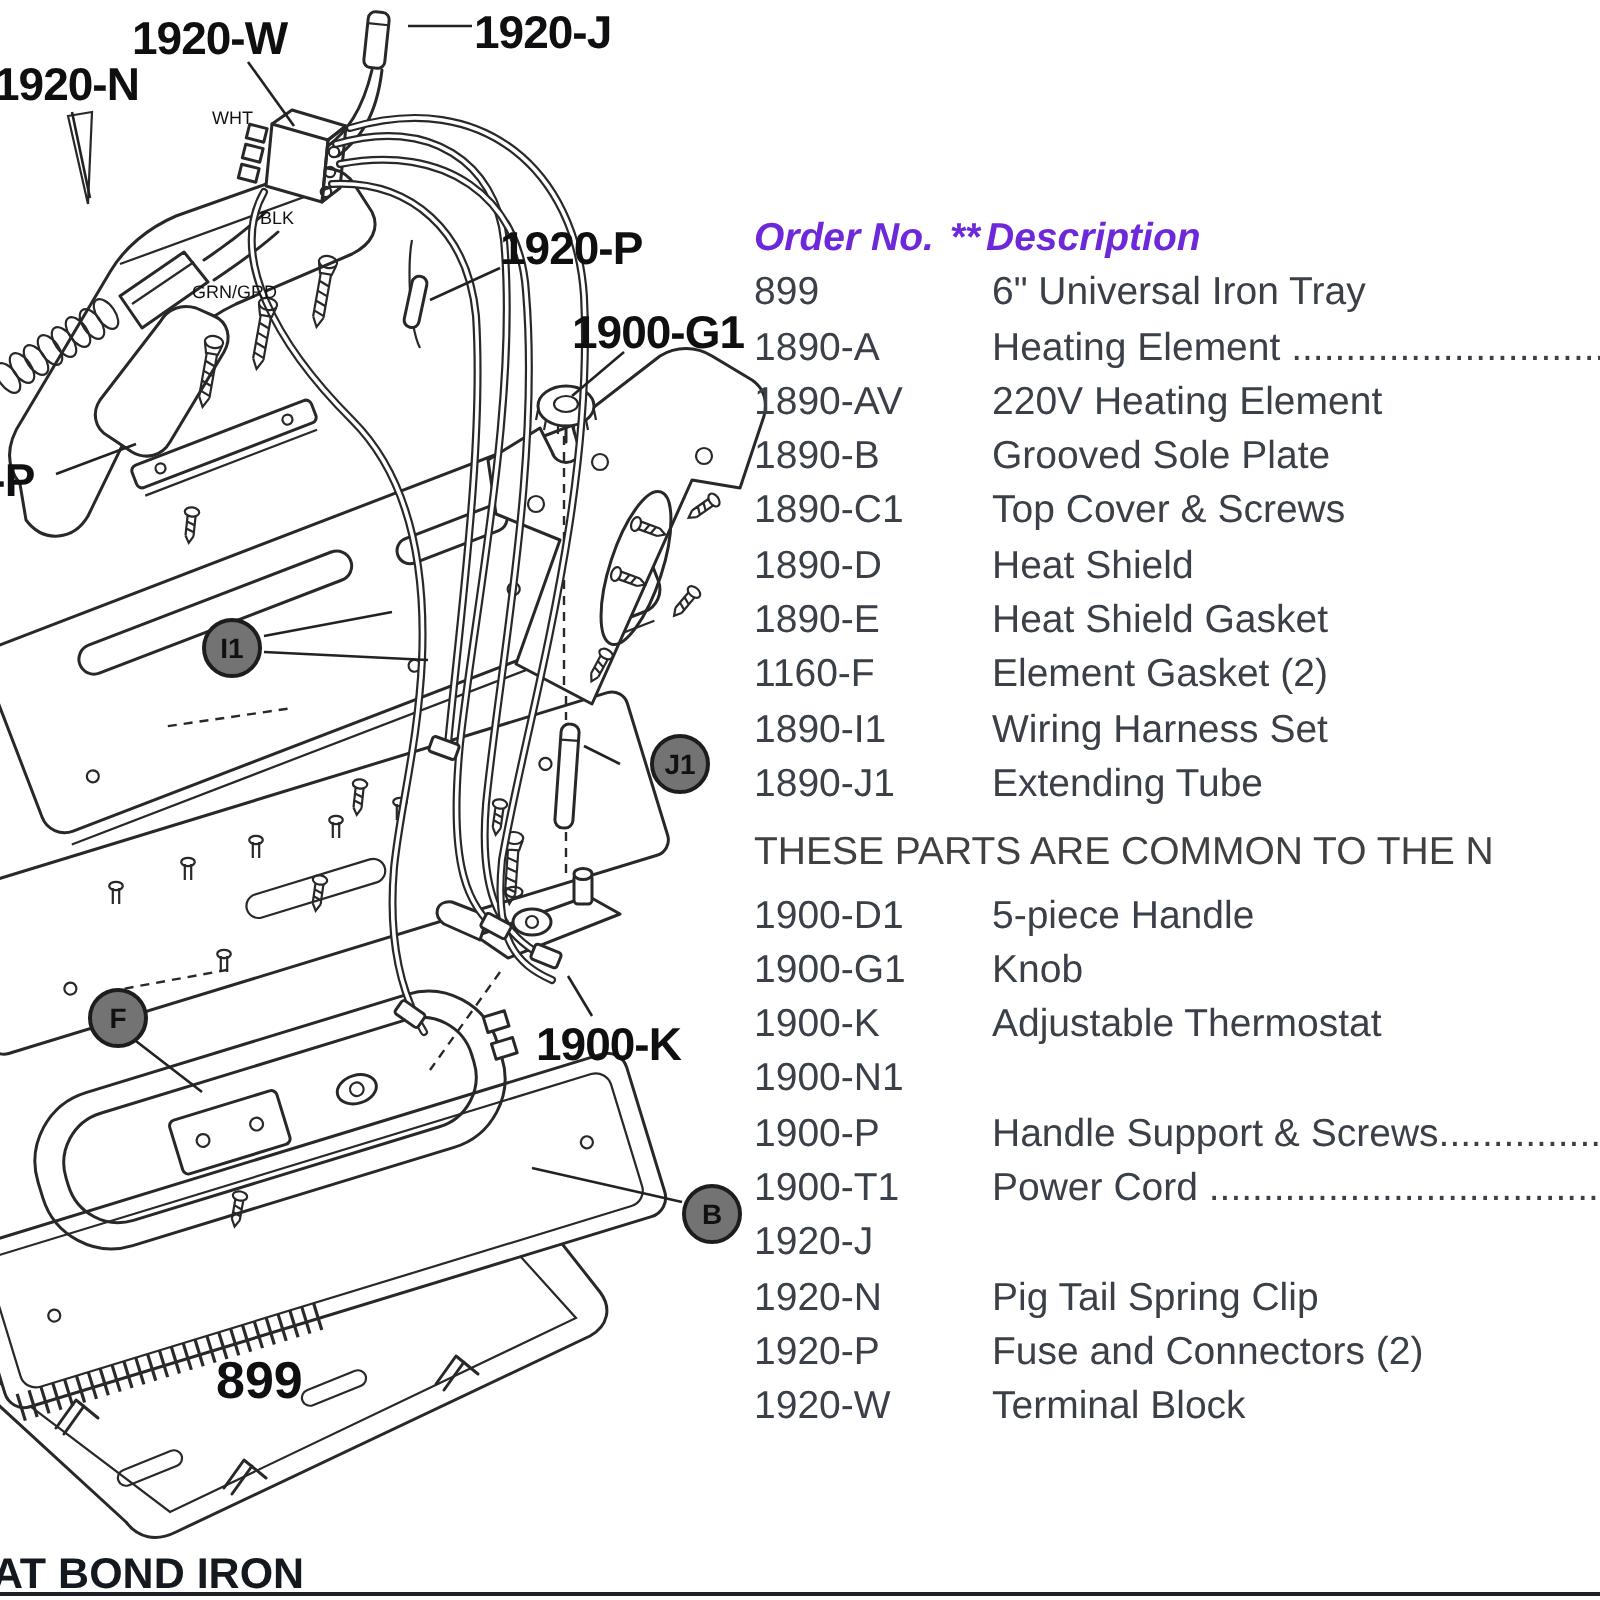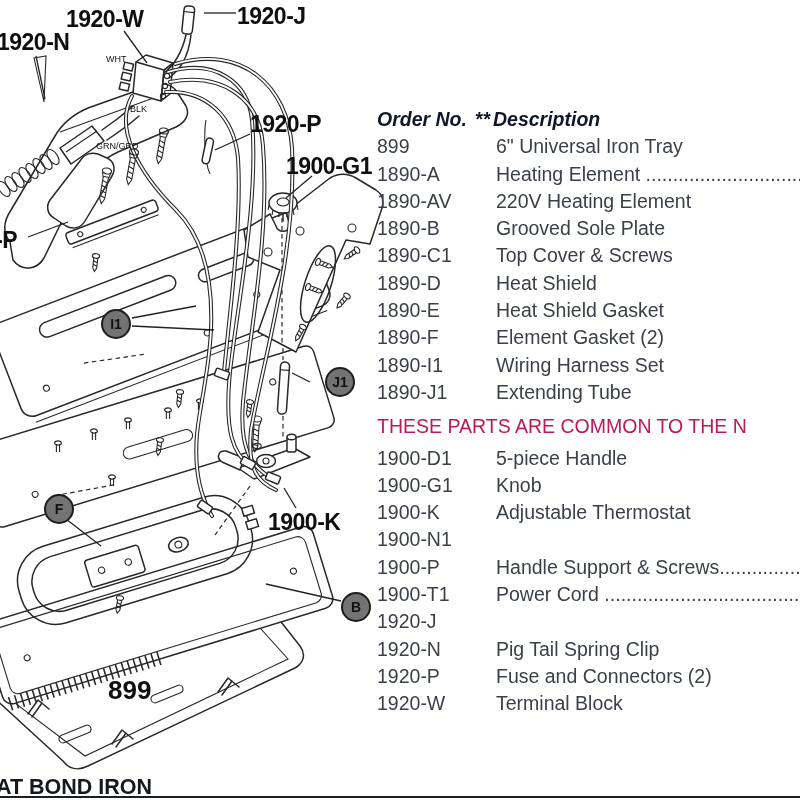--- a/index.html
+++ b/index.html
@@ -29,7 +29,7 @@
   .prow{display:flex;height:27.3px;align-items:flex-start;}
   .col1{width:119px;flex:none;box-sizing:border-box;padding-right:6px;display:flex;justify-content:space-between;}
   .col2{flex:1;min-width:0;}
-  .thead{font-weight:bold;font-style:italic;color:#0f172a;}
+  .thead{font-weight:bold;font-style:italic;color:#6d28d9;}
   .thead .col2{margin-left:-3px;}
   .note{height:27.3px;margin-top:7px;margin-bottom:4px;color:#be185d;}
 </style>

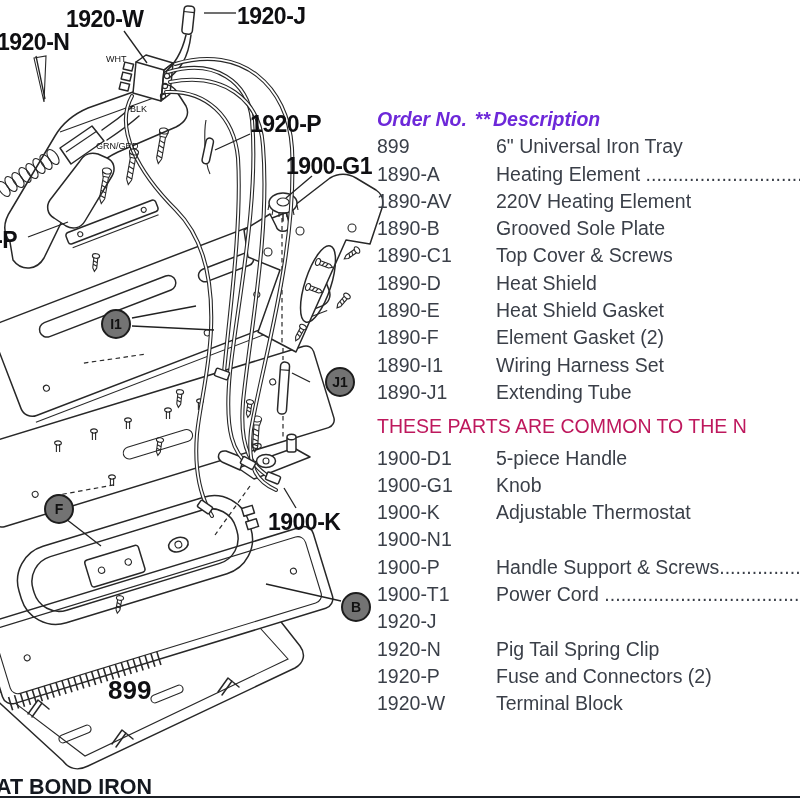--- a/index.html
+++ b/index.html
@@ -318,7 +318,7 @@
       </div>
     <div class="prow">
         <span class="col1">
-          <span>1890-F</span>
+          <span>1160-F</span>
         </span>
         <span class="col2">Element Gasket (2)</span>
       </div>

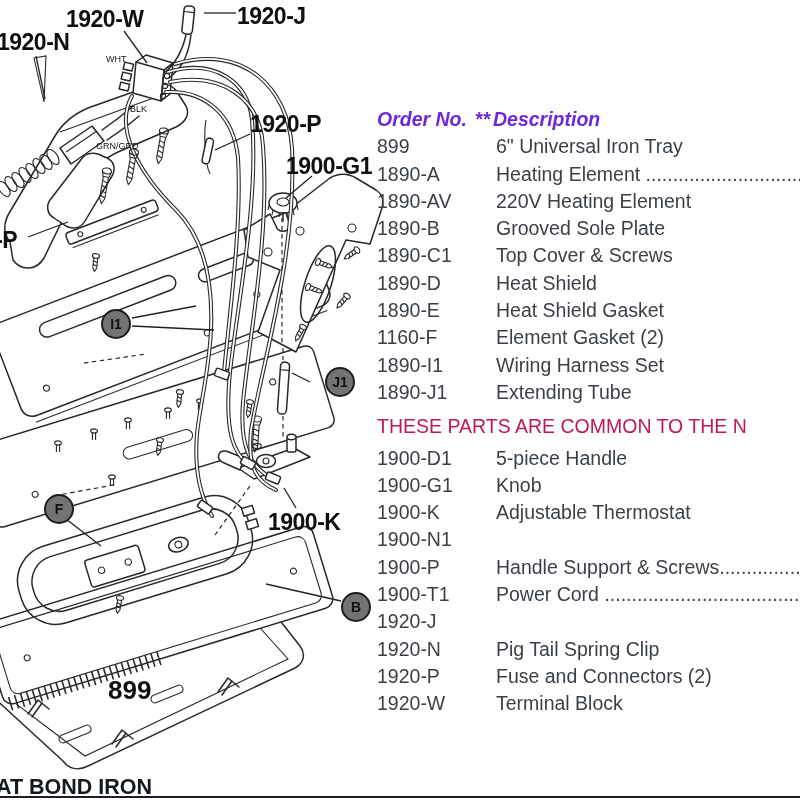--- a/index.html
+++ b/index.html
@@ -31,7 +31,7 @@
   .col2{flex:1;min-width:0;}
   .thead{font-weight:bold;font-style:italic;color:#6d28d9;}
   .thead .col2{margin-left:-3px;}
-  .note{height:27.3px;margin-top:7px;margin-bottom:4px;color:#be185d;}
+  .note{height:27.3px;margin-top:7px;margin-bottom:4px;color:#404040;}
 </style>
 </head>
 <body>

